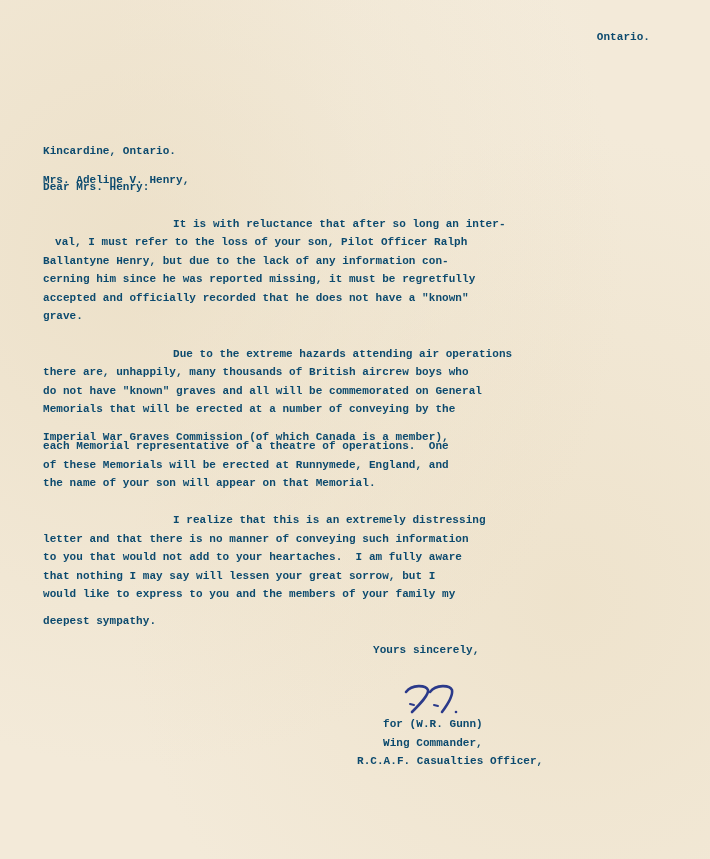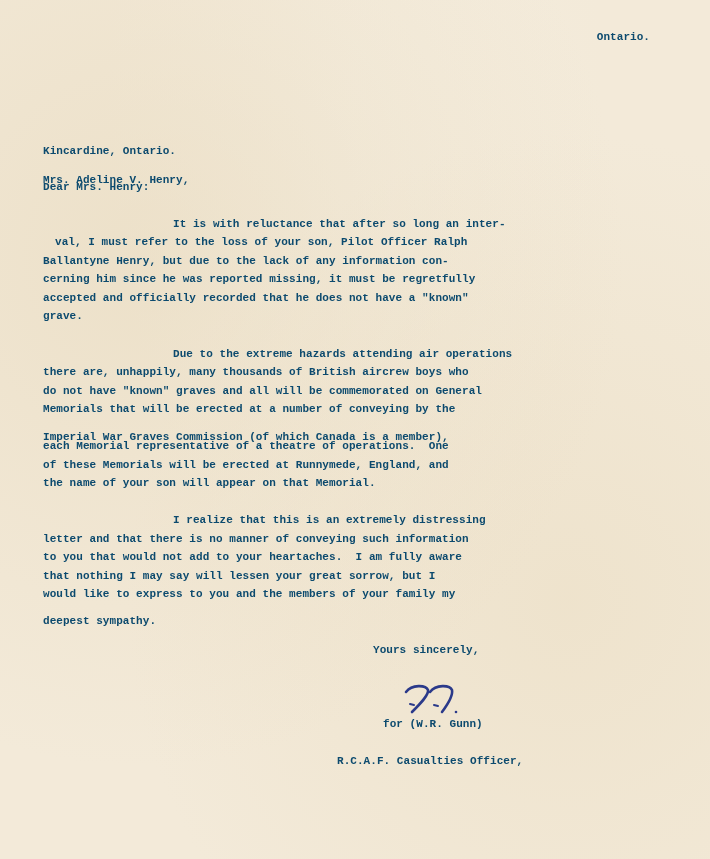--- a/index.html
+++ b/index.html
@@ -81,6 +81,7 @@
   </svg>
 
   <div class="line" style="left:383px; top:715px;">for (W.R. Gunn)</div>
+  <div class="line" style="left:383px; top:734px;">Wing Commander,</div>
   <div class="line" style="left:337px; top:752px;">R.C.A.F. Casualties Officer,</div>
 
 </div>

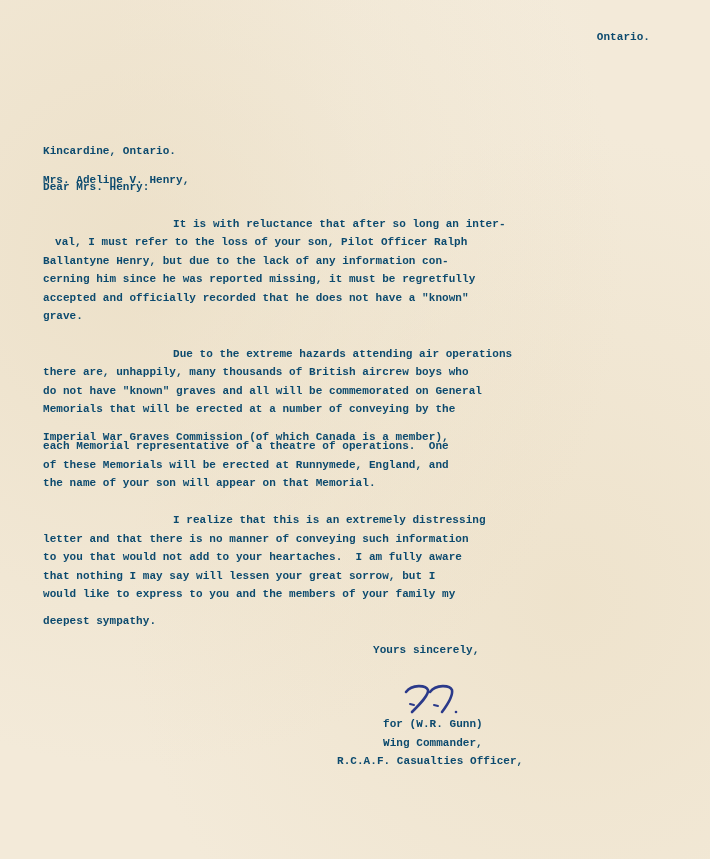--- a/index.html
+++ b/index.html
@@ -82,7 +82,7 @@
 
   <div class="line" style="left:383px; top:715px;">for (W.R. Gunn)</div>
   <div class="line" style="left:383px; top:734px;">Wing Commander,</div>
-  <div class="line" style="left:337px; top:752px;">R.C.A.F. Casualties Officer,</div>
+  <div class="line" style="left:357px; top:752px;">R.C.A.F. Casualties Officer,</div>
 
 </div>
 

